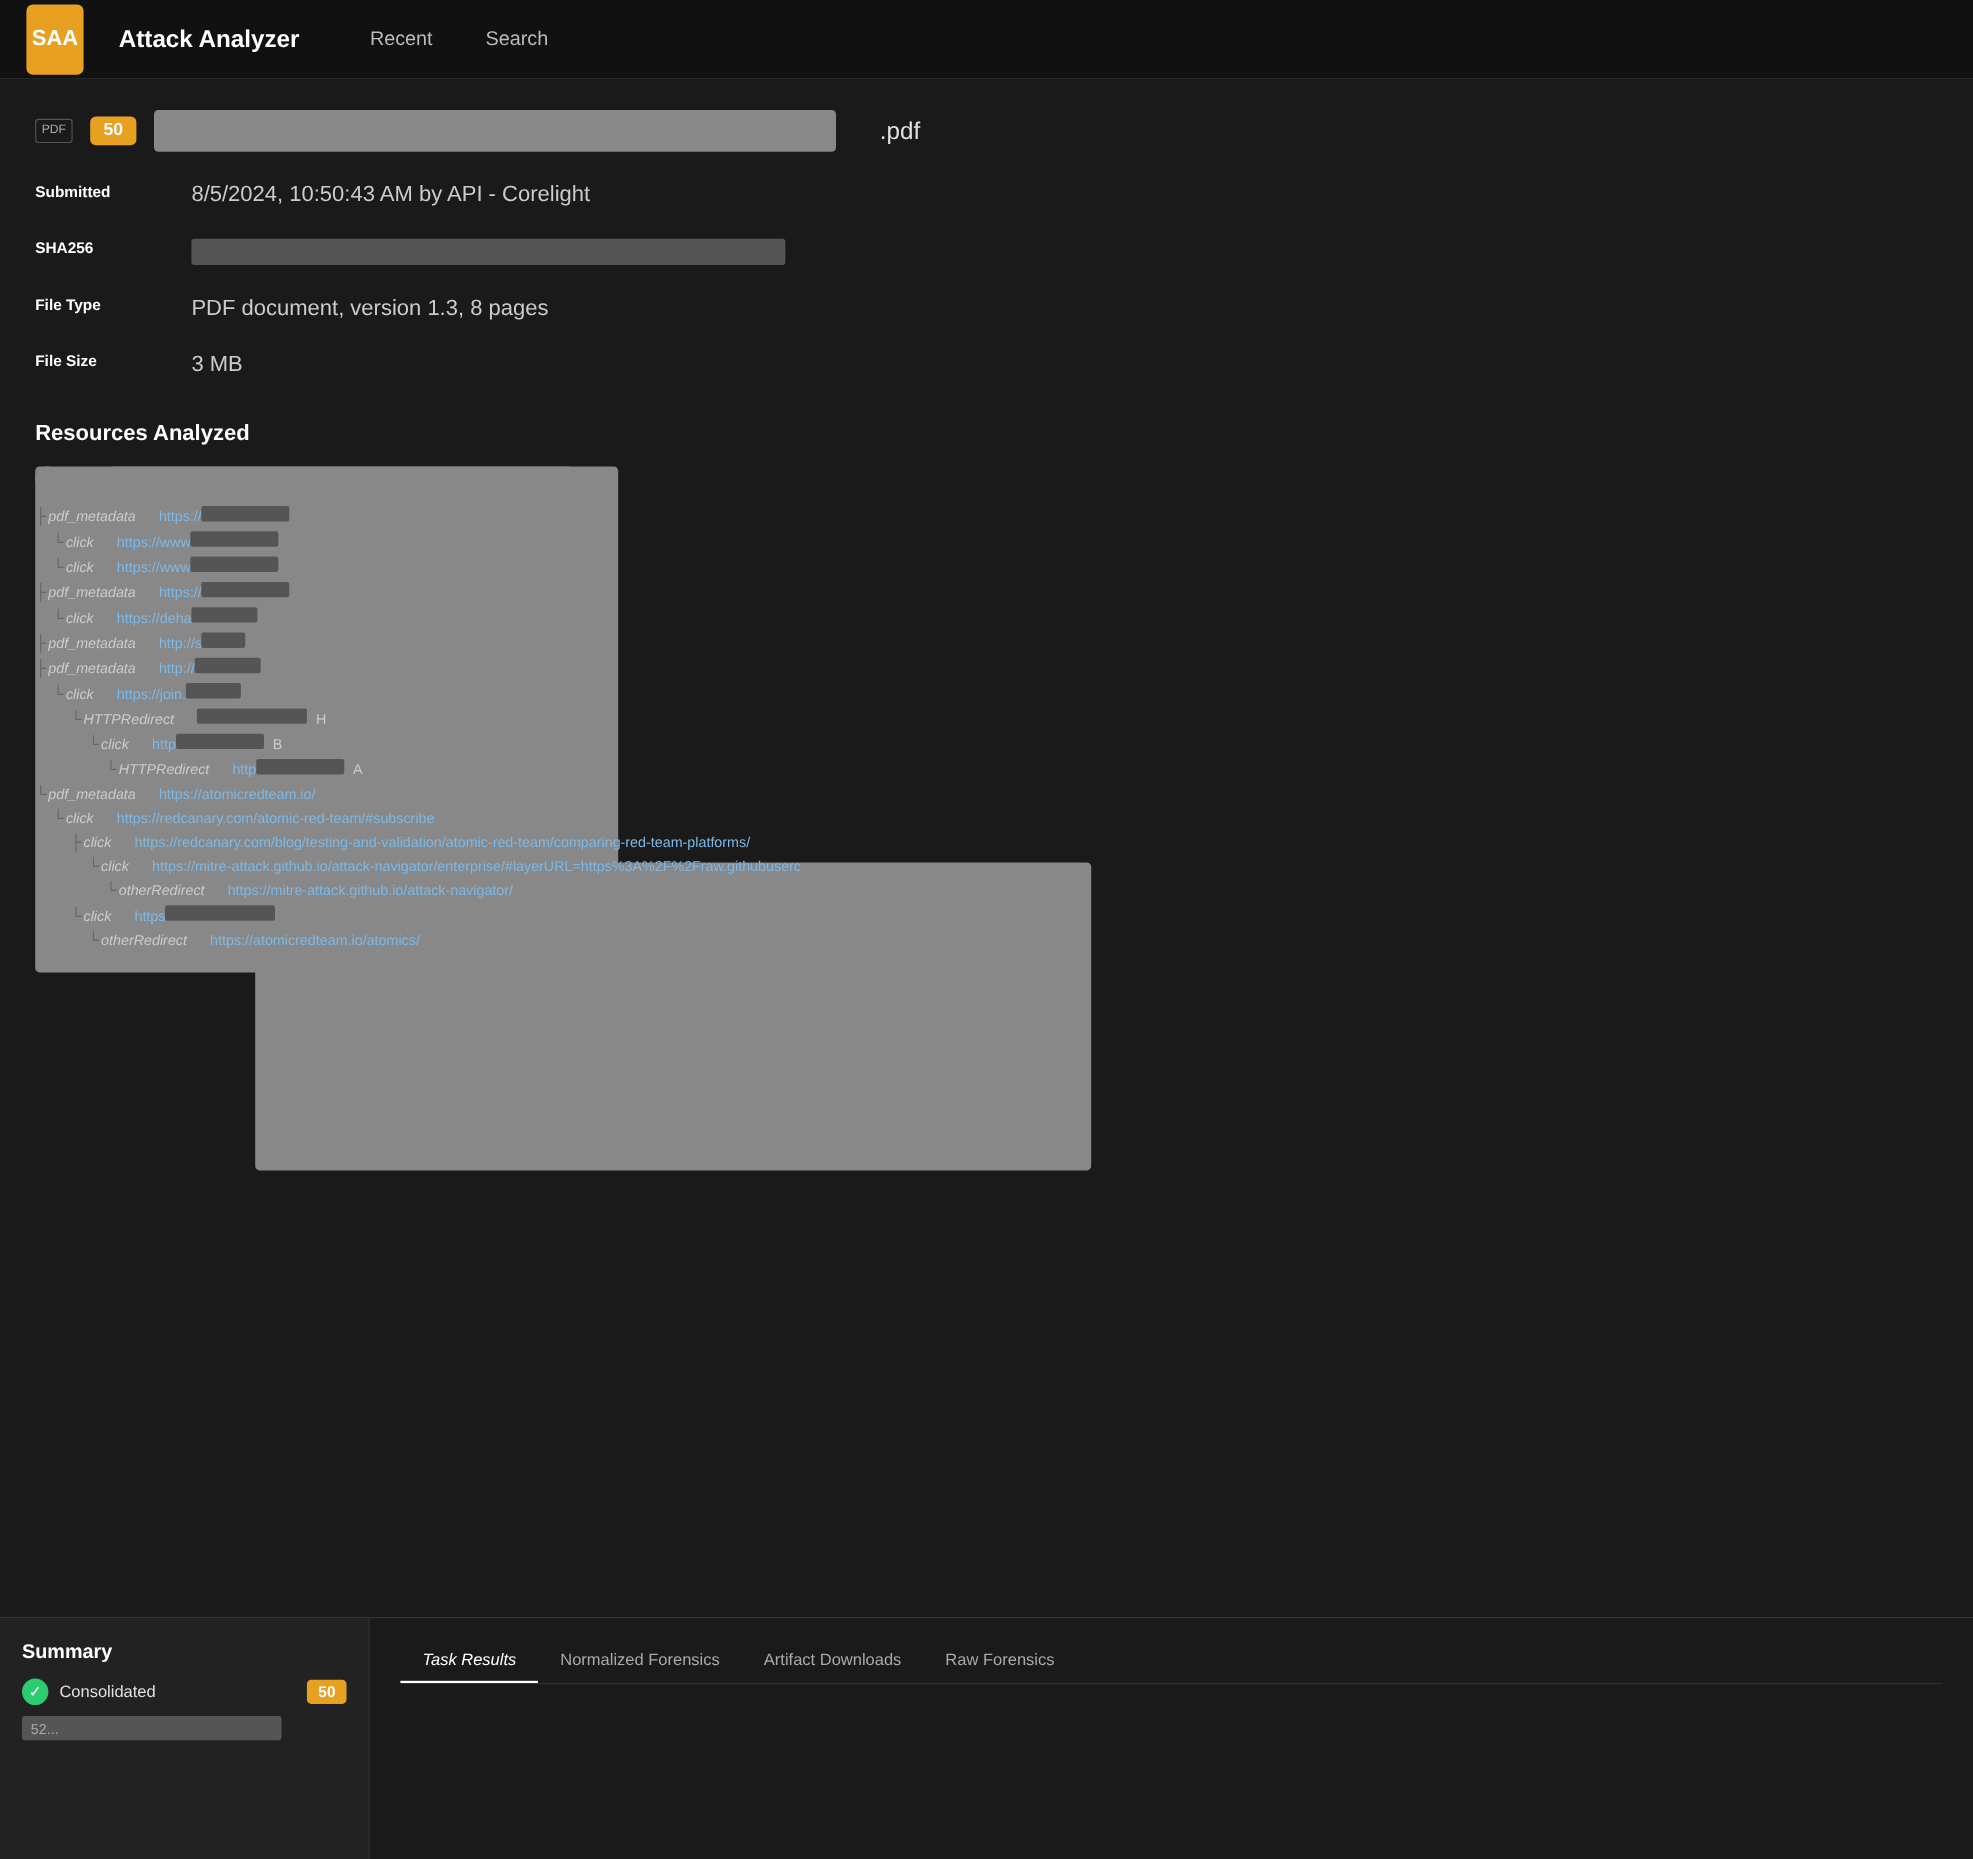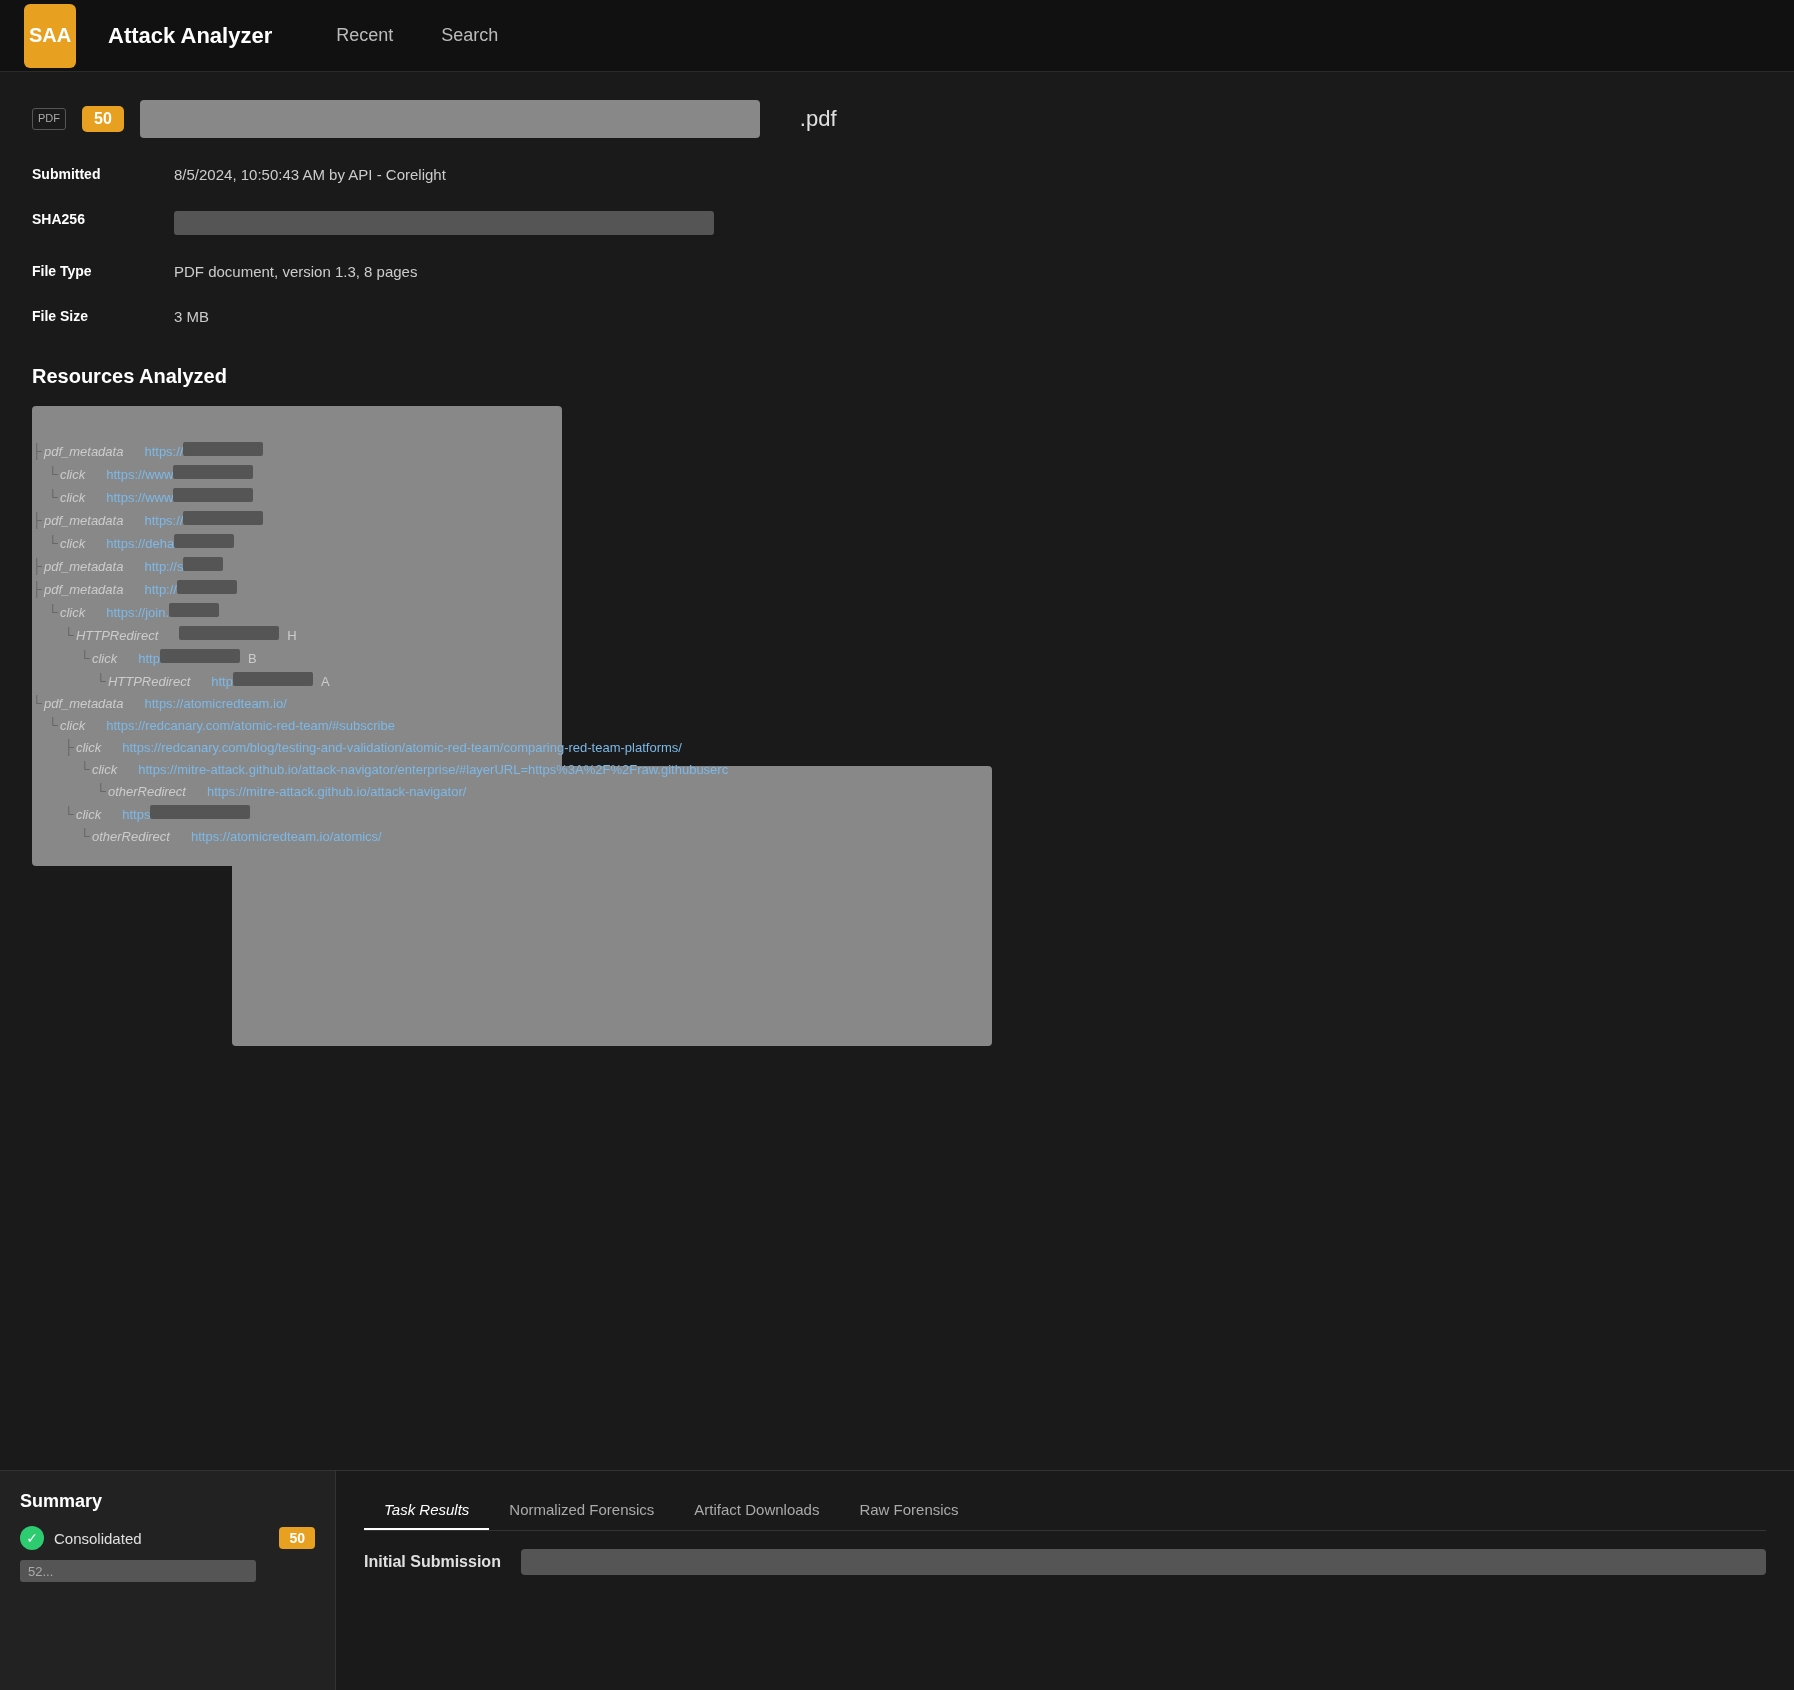--- a/index.html
+++ b/index.html
@@ -109,7 +109,7 @@
     }
     .meta-value {
       color: #ccc;
-      font-size: 15px;
+      font-size: 20px;
       padding: 8px 0;
     }
     .sha-bar {

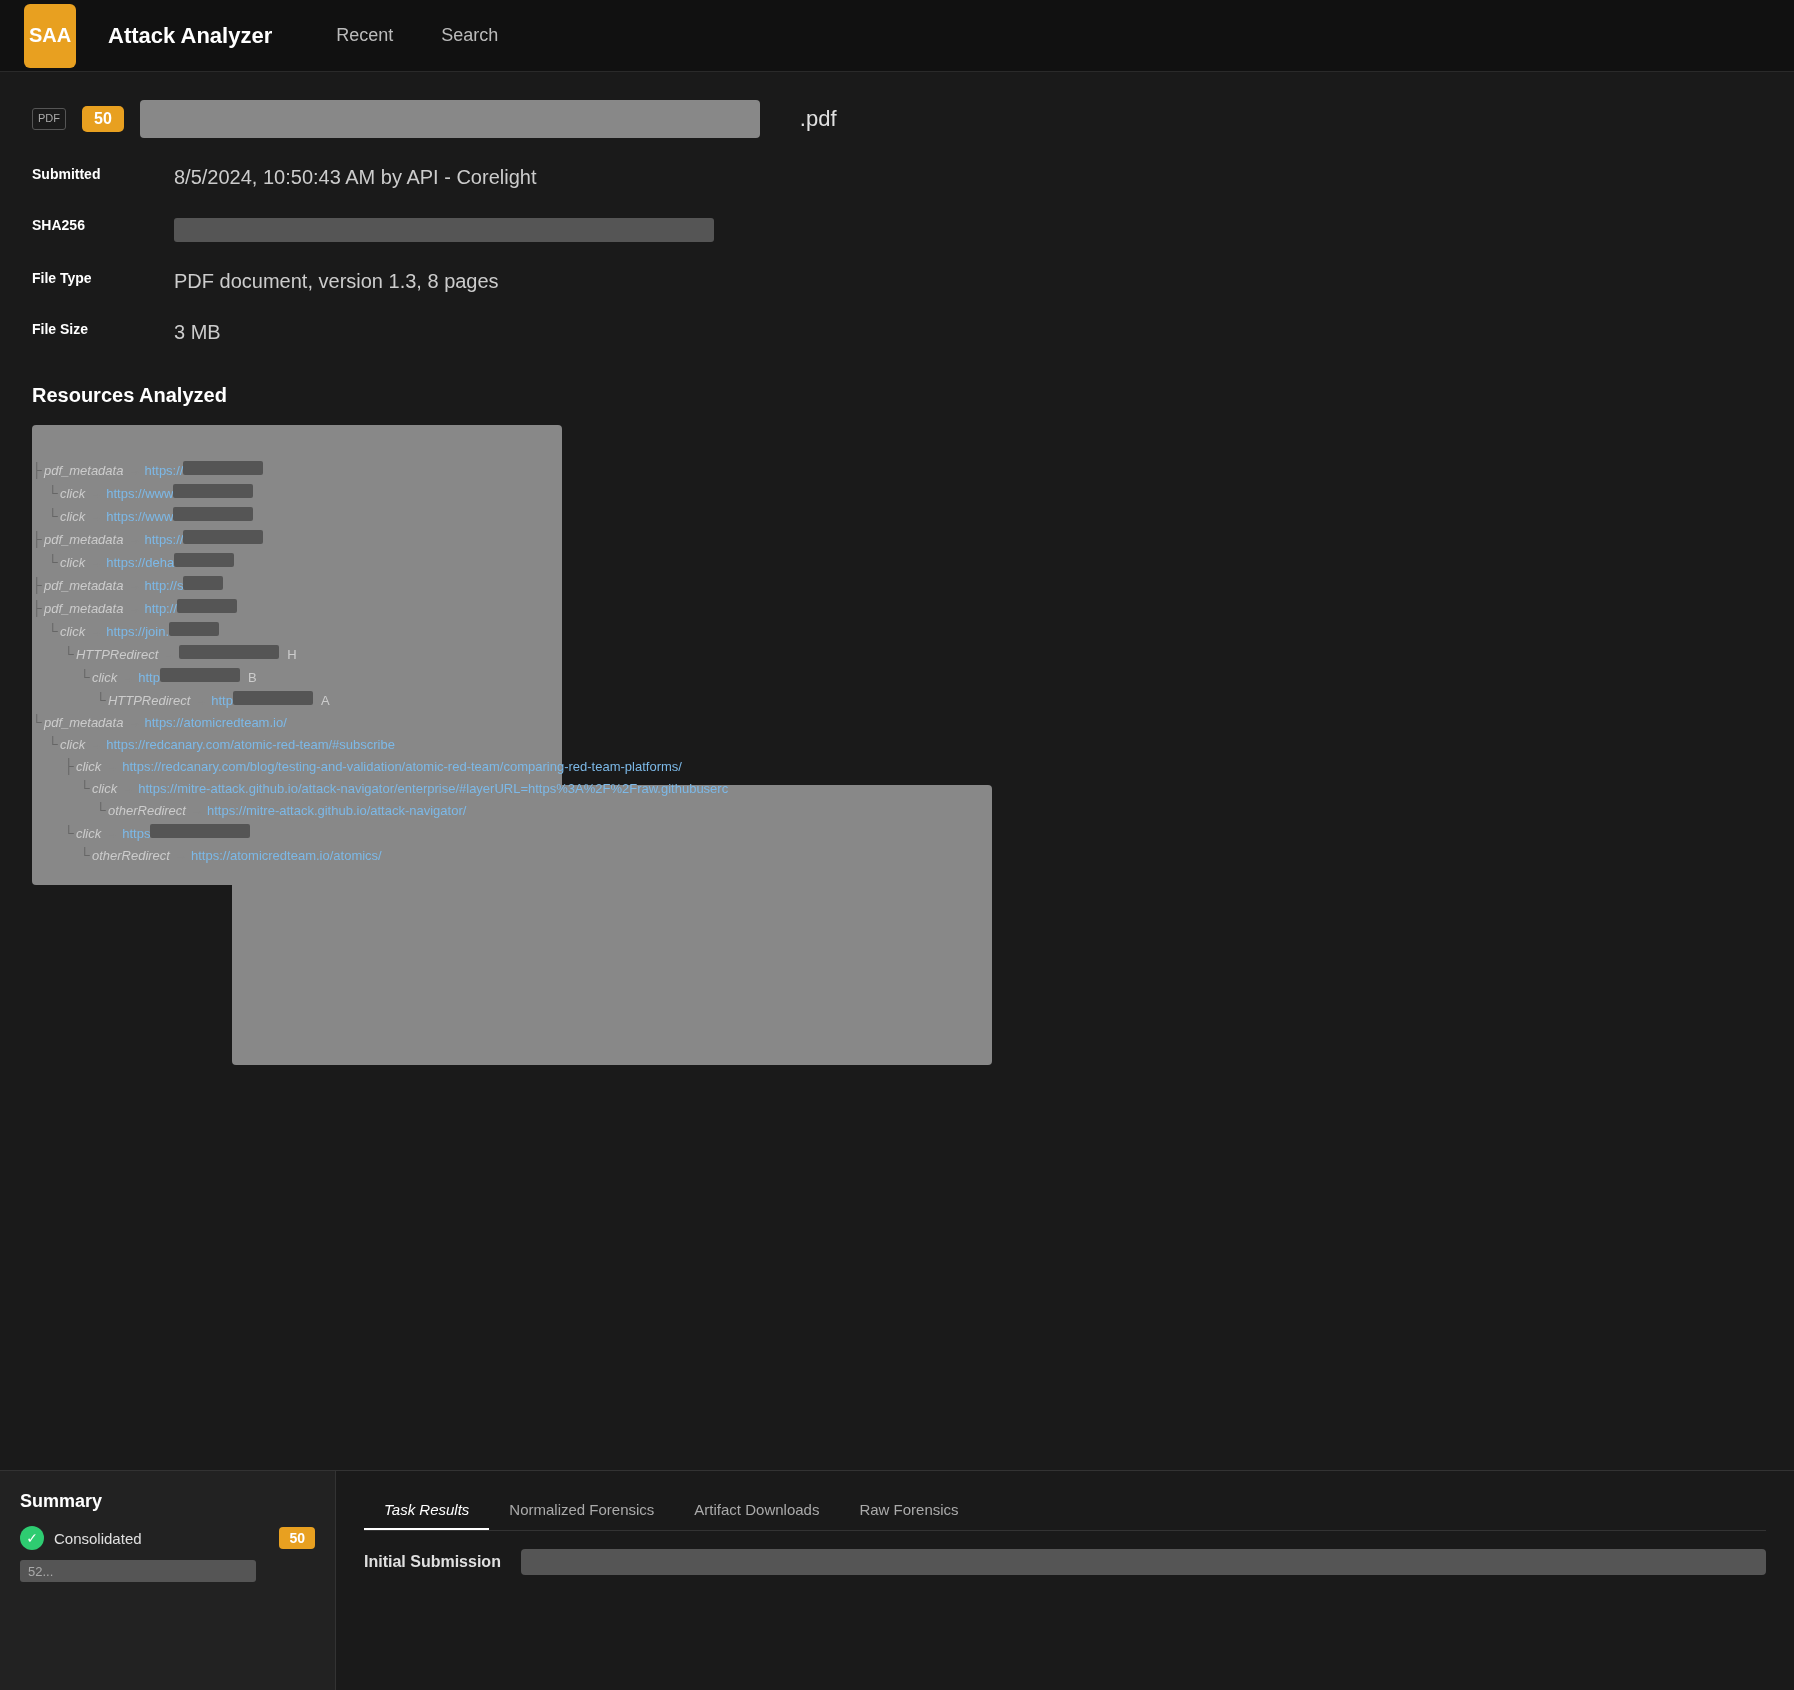--- a/index.html
+++ b/index.html
@@ -553,10 +553,6 @@
       <div class="tab-item">Raw Forensics</div>
     </div>
 
-    <div class="initial-submission-row">
-      <span class="initial-label">Initial Submission</span>
-      <div class="initial-bar"></div>
-    </div>
   </div>
 </div>
 

